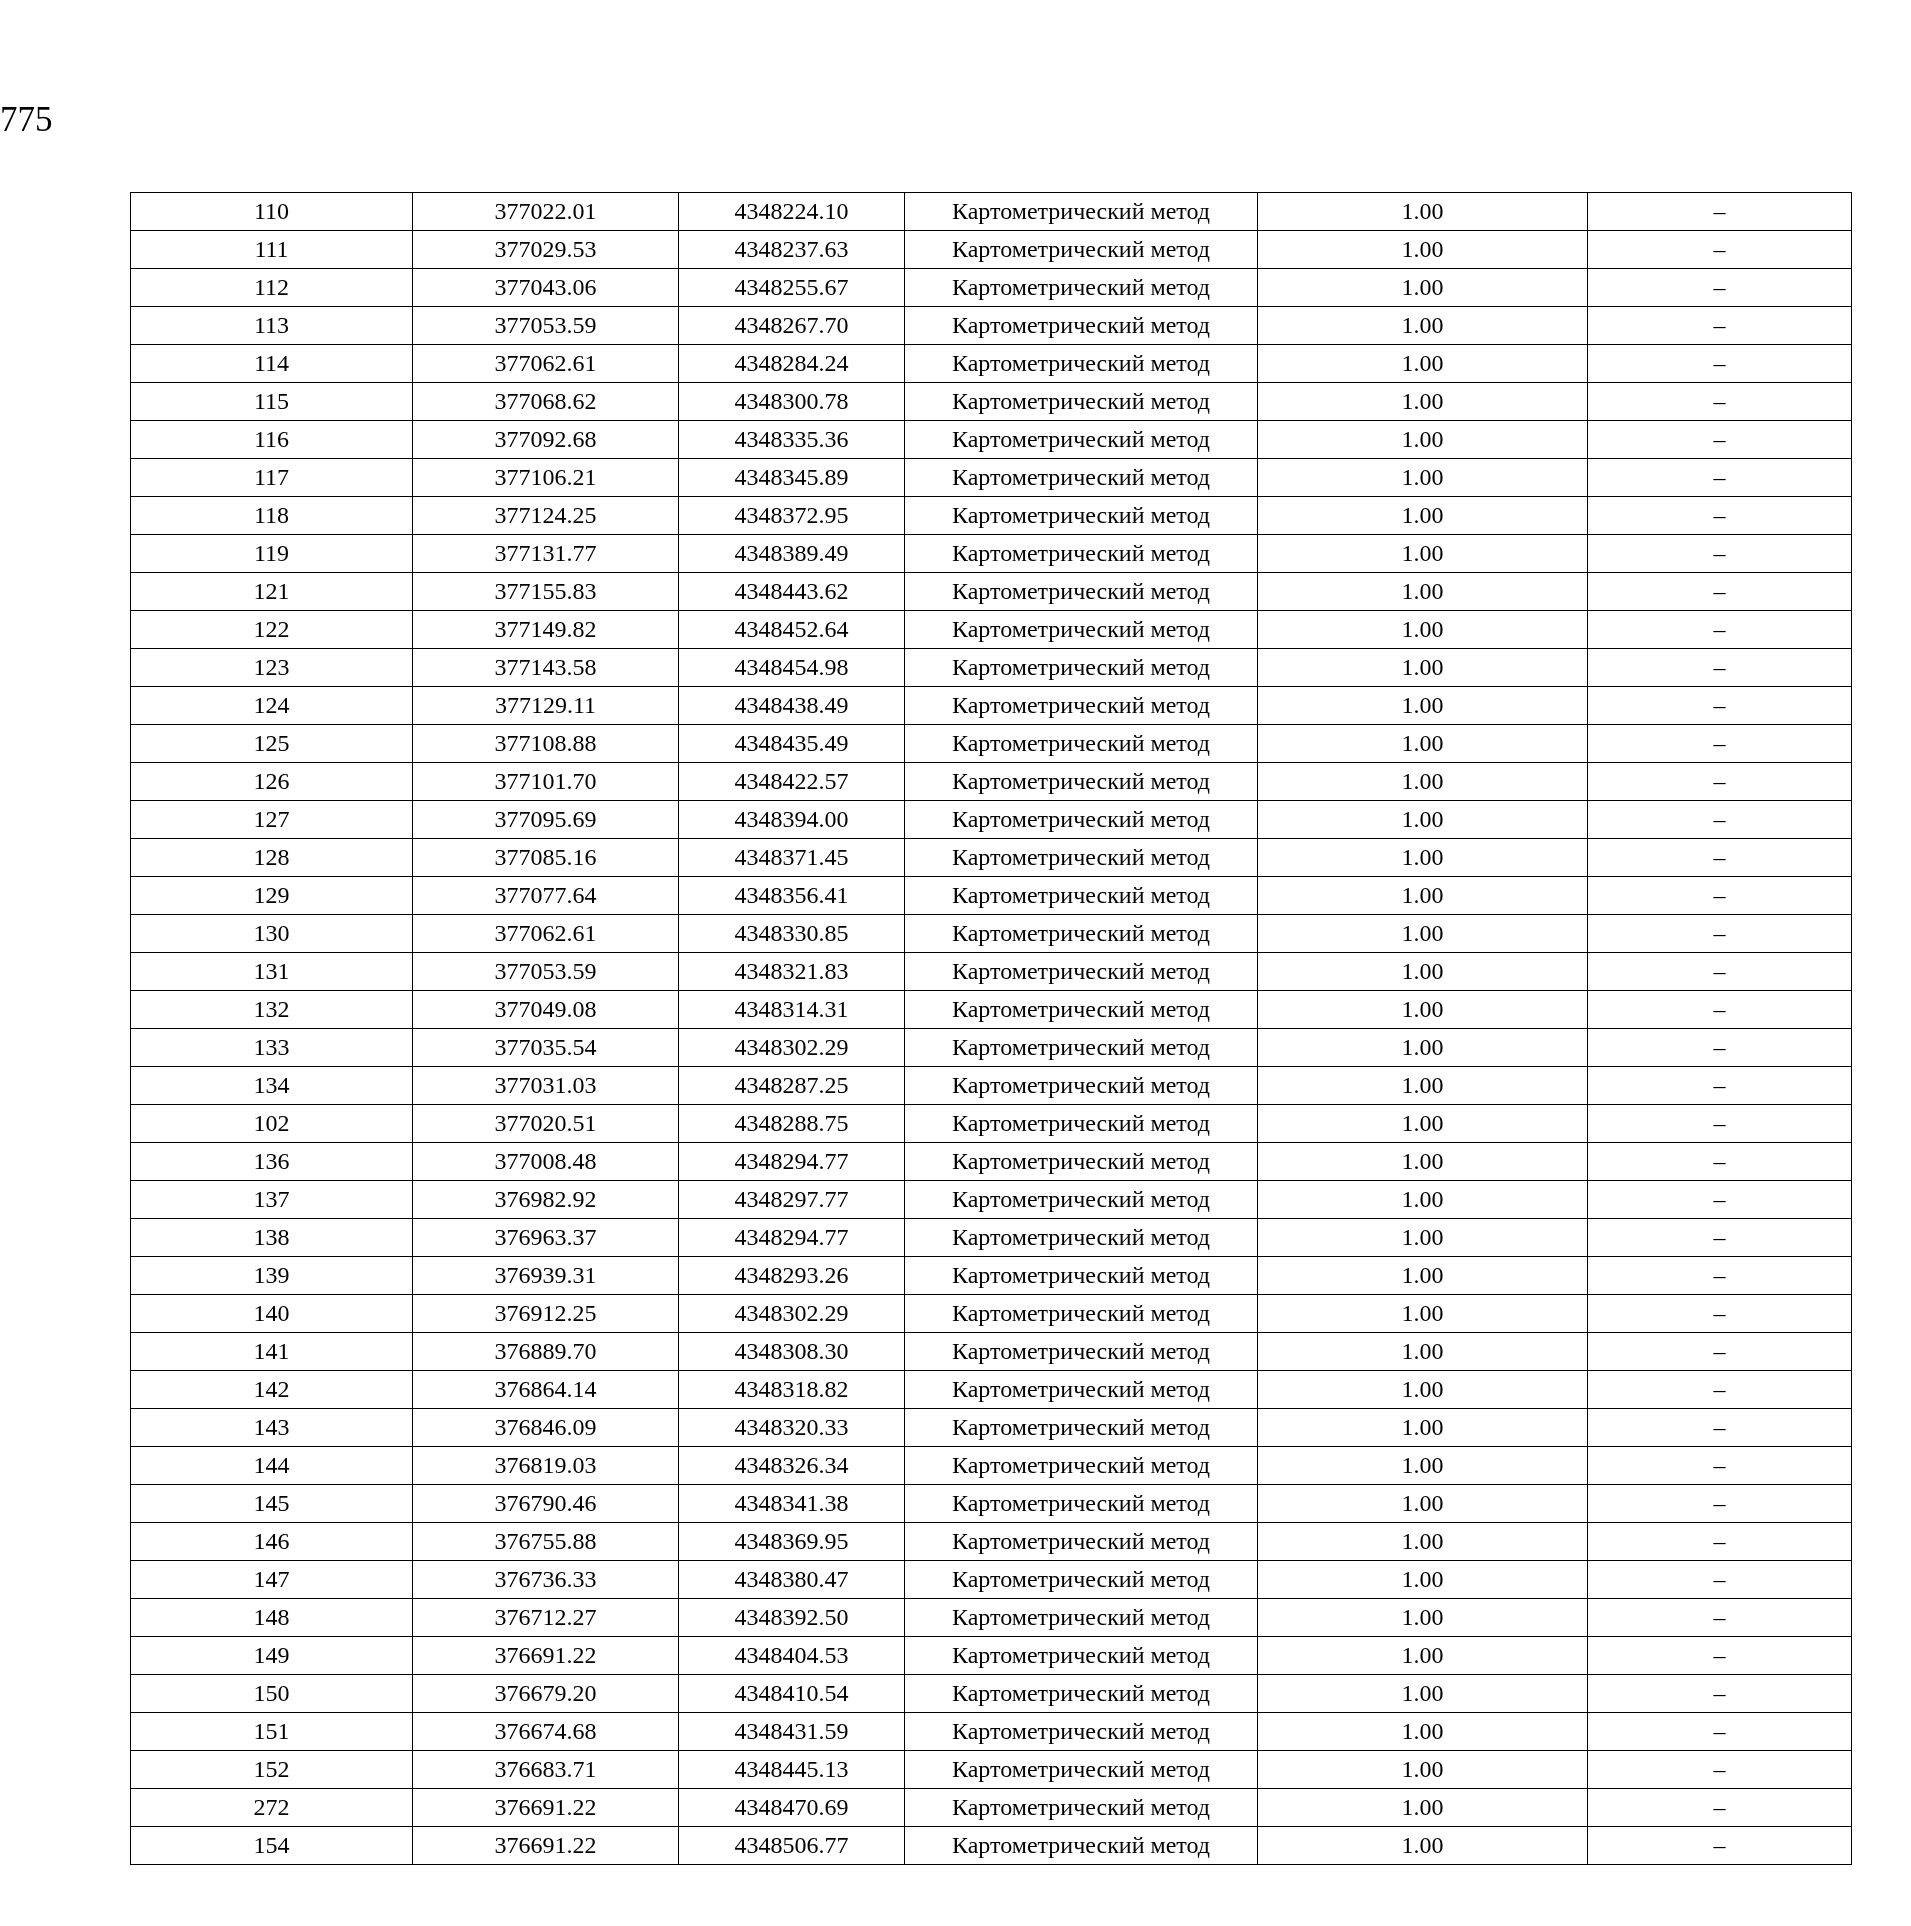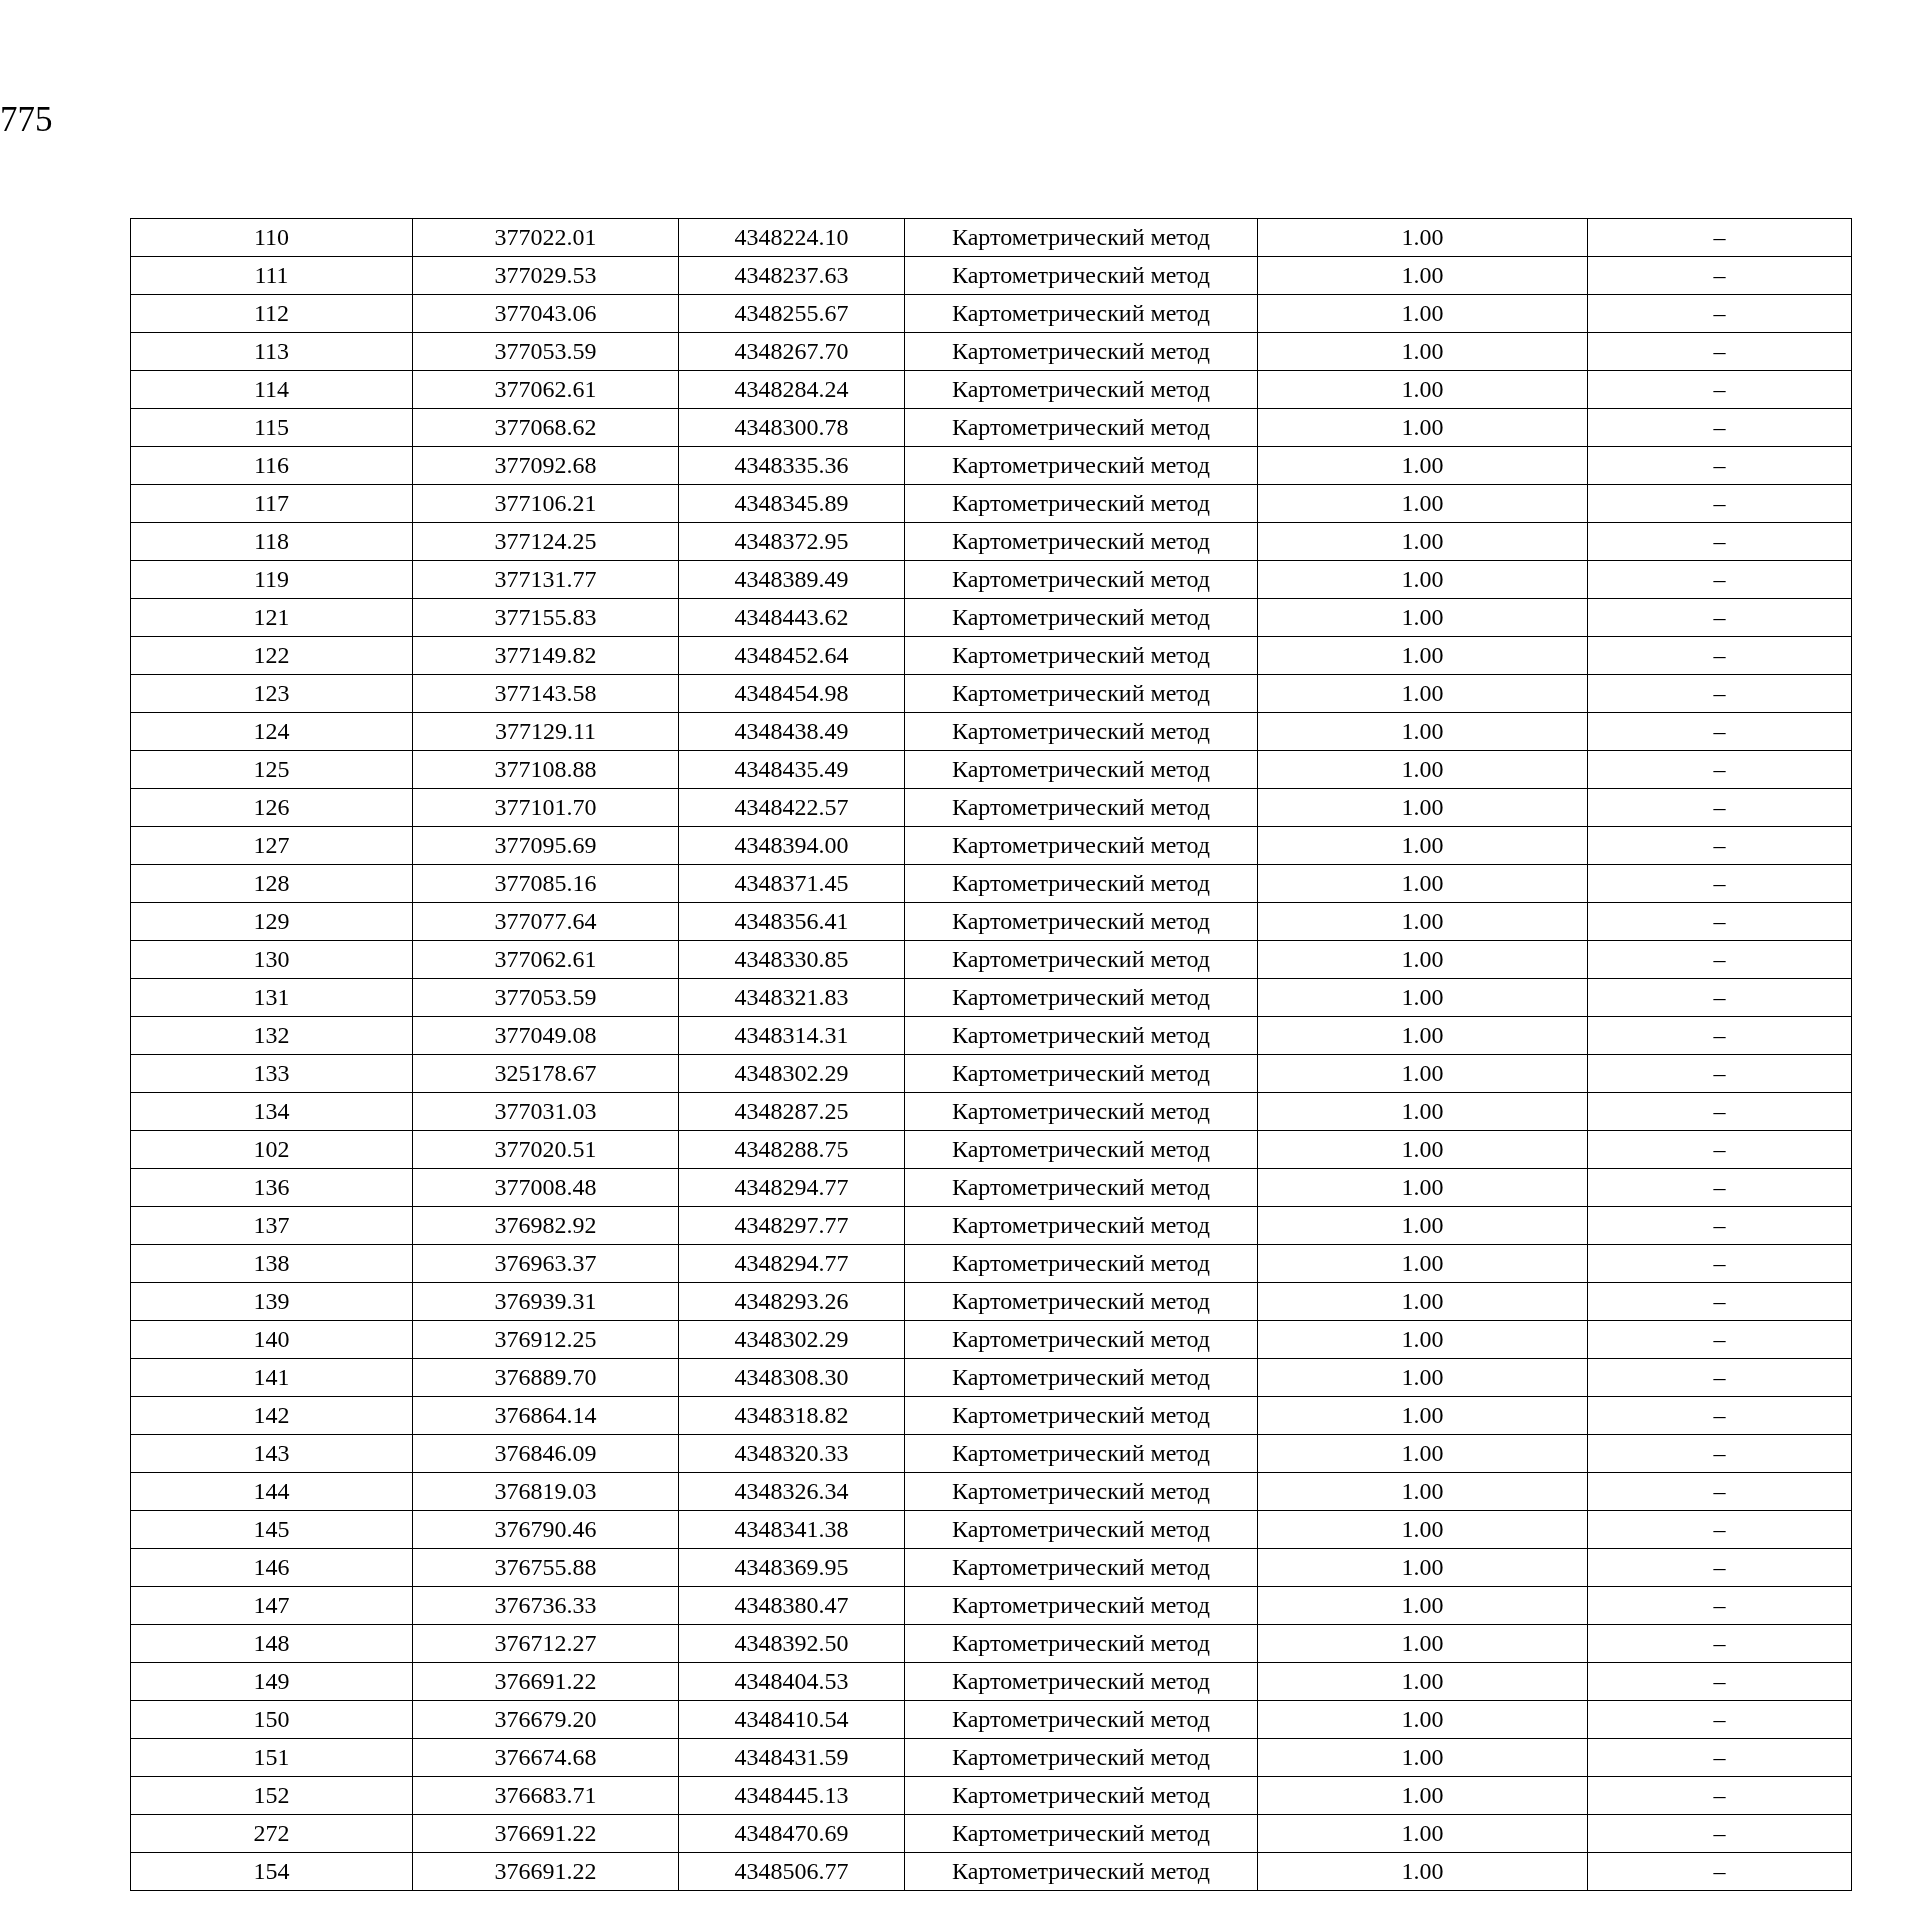--- a/index.html
+++ b/index.html
@@ -24,7 +24,7 @@
     border-collapse: collapse;
     table-layout: fixed;
     margin-left: 130px;
-    margin-top: 78px;
+    margin-top: 52px;
     width: 1720px;
   }
   table.coords-table td {

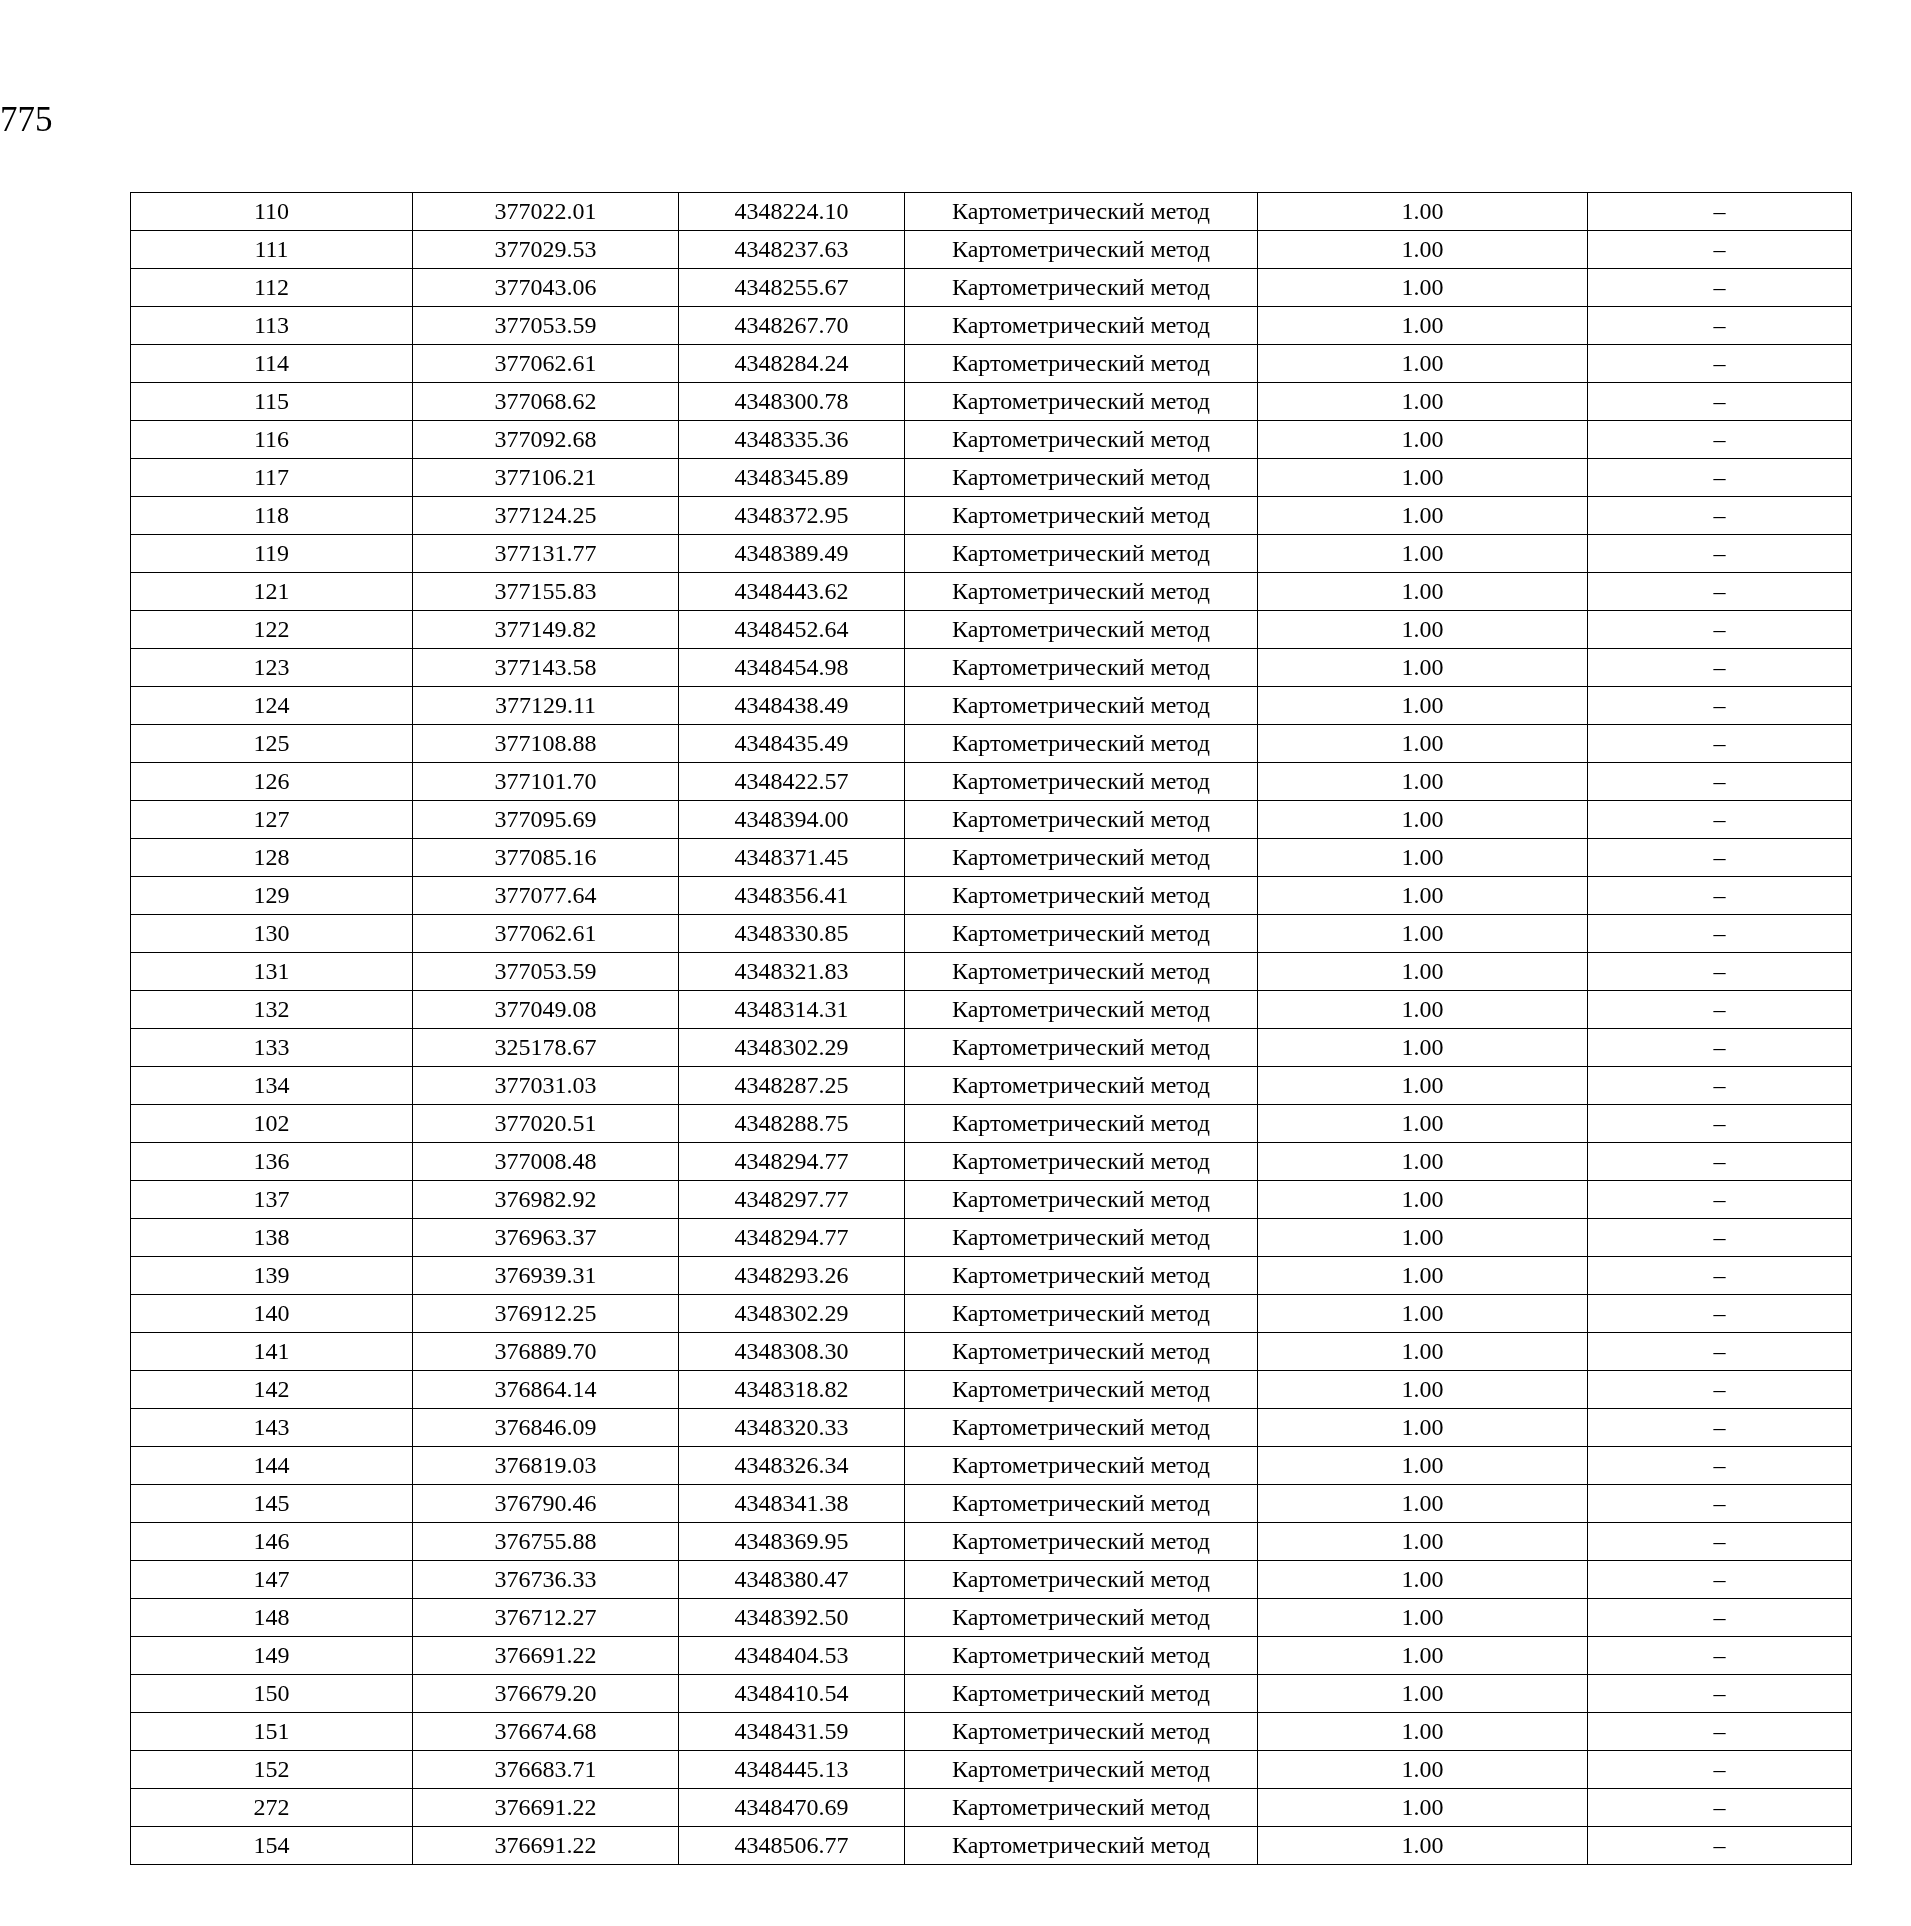--- a/index.html
+++ b/index.html
@@ -238,7 +238,7 @@
       </tr>
       <tr>
         <td>133</td>
-        <td>325178.67</td>
+        <td>377035.54</td>
         <td>4348302.29</td>
         <td>Картометрический метод</td>
         <td>1.00</td>

